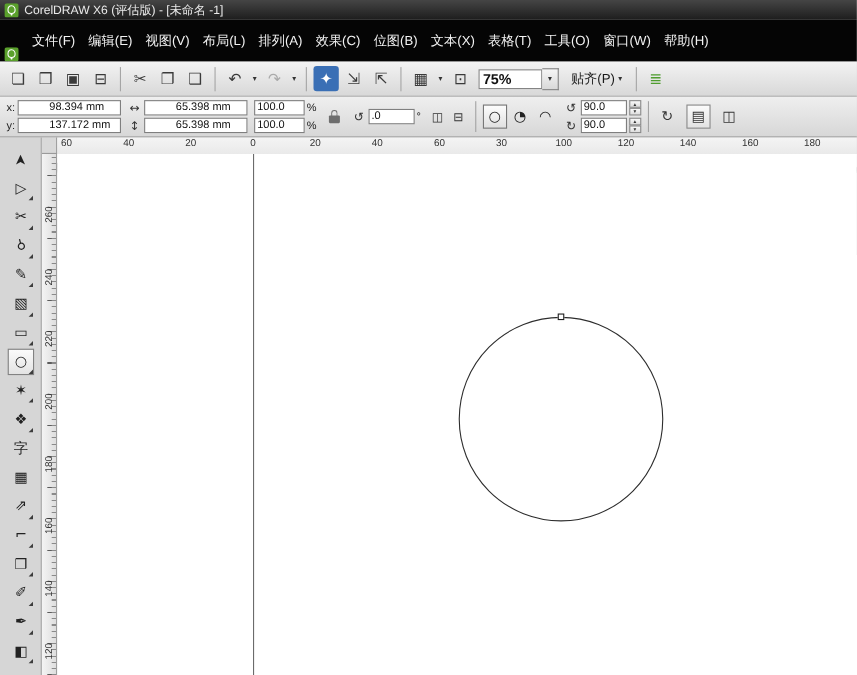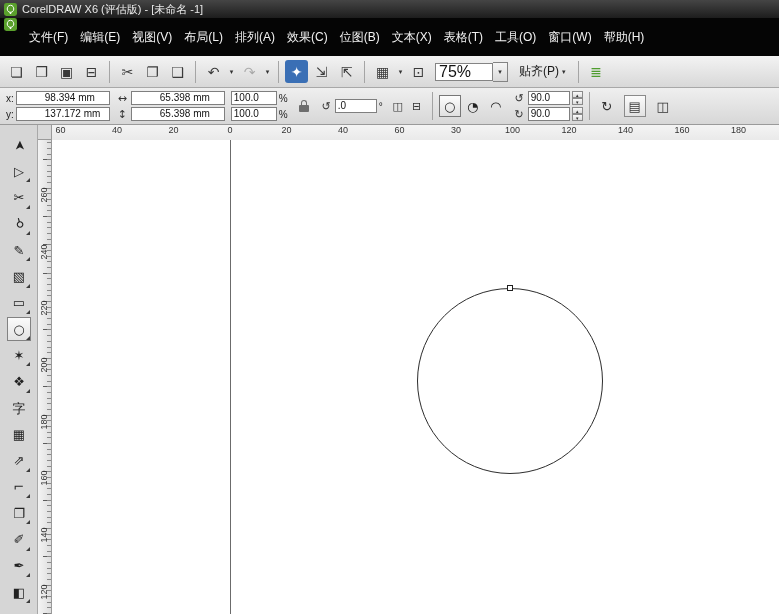--- a/index.html
+++ b/index.html
@@ -13,7 +13,7 @@
   .logo{display:inline-flex;width:13px;height:13px;flex:0 0 auto;}
 
   
-  .menubar{position:absolute;top:18px;left:0;right:0;height:38px;background:#050505;display:flex;align-items:flex-start;padding-left:4px;}
+  .menubar{position:absolute;top:18px;left:0;right:0;height:38px;background:#050505;display:flex;align-items:flex-end;padding-left:4px;}
   .menubar .logo{margin-right:6px;}
   .menu-items{display:flex;height:100%;align-items:center;}
   .menu-item{color:#f2f2f2;font-size:12px;padding:0 6px;height:22px;line-height:22px;white-space:nowrap;}

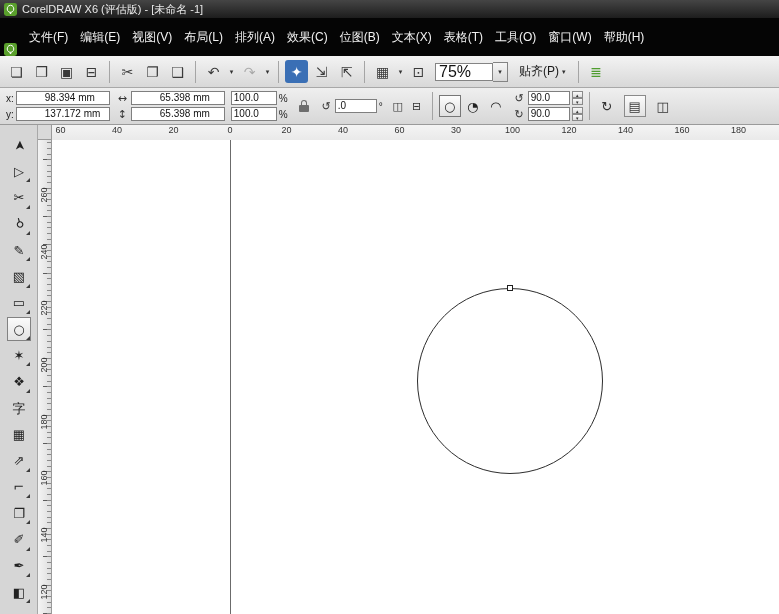--- a/index.html
+++ b/index.html
@@ -27,7 +27,7 @@
   .tsep{width:1px;height:22px;background:#a5a5a5;margin:0 4px;flex:0 0 auto;}
   .tarrow{font-size:7px;color:#333;width:9px;text-align:center;}
   .combo{display:flex;align-items:center;margin:0 3px;}
-  .combo-value{width:50px;height:16px;background:#fff;border:1px solid #848484;font-size:16px;line-height:16px;padding:0 3px;color:#111;}
+  .combo-value{width:50px;height:16px;background:#fff;border:1px solid #848484;font-size:13px;line-height:16px;padding:0 3px;color:#111;font-weight:bold;}
   .combo-btn{width:14px;height:18px;background:linear-gradient(#f6f6f6,#d9d9d9);border:1px solid #848484;border-left:none;font-size:7px;display:flex;align-items:center;justify-content:center;color:#333;}
   .snapbtn{display:flex;align-items:center;gap:3px;padding:0 6px;height:22px;font-size:12px;color:#1a1a1a;}
   .snapbtn .tarrow-in{font-size:7px;color:#333;}

